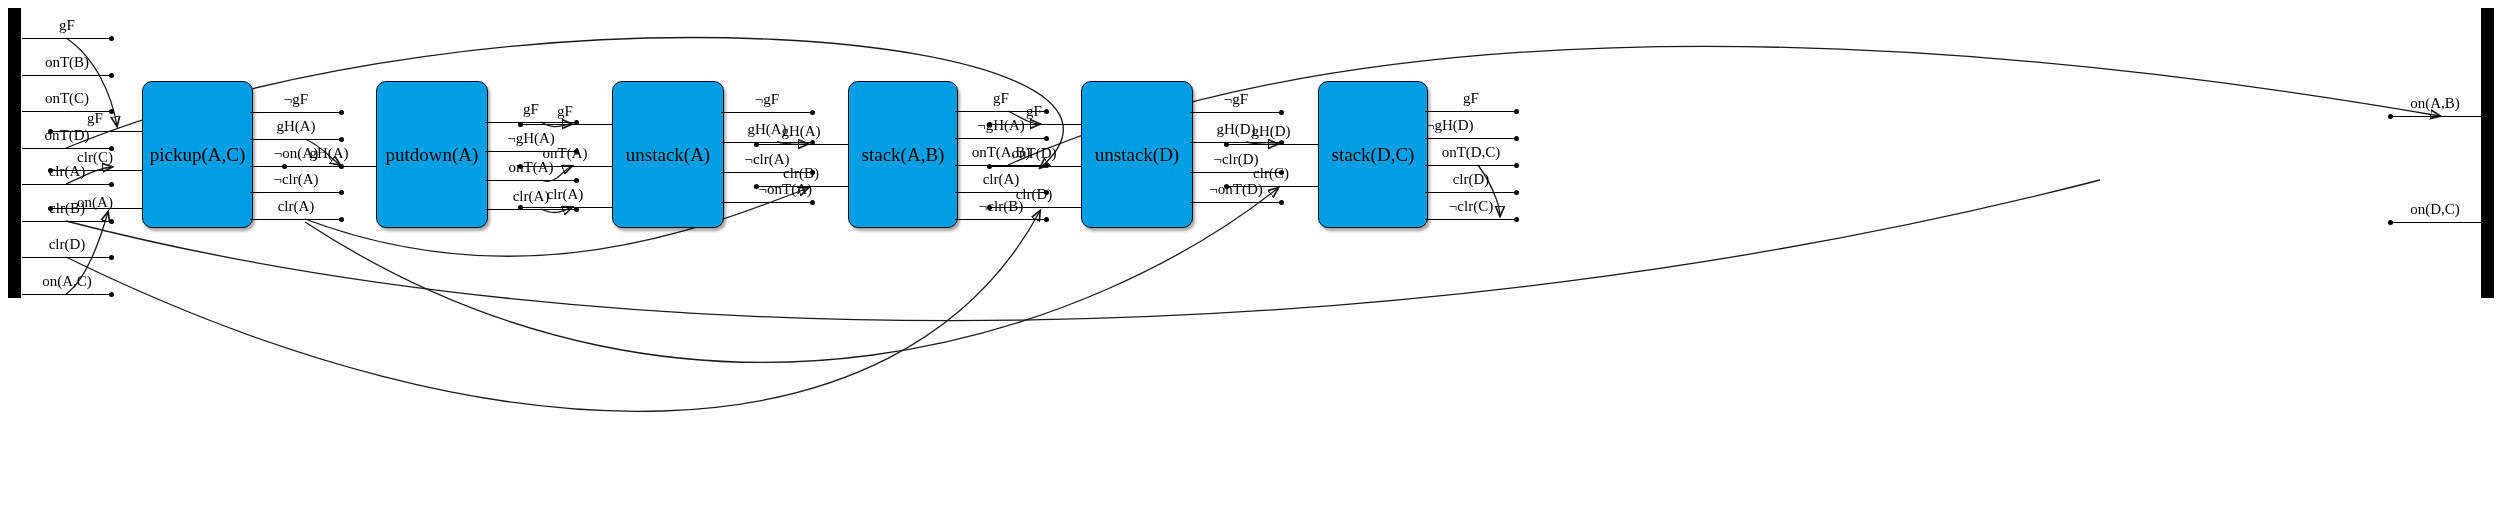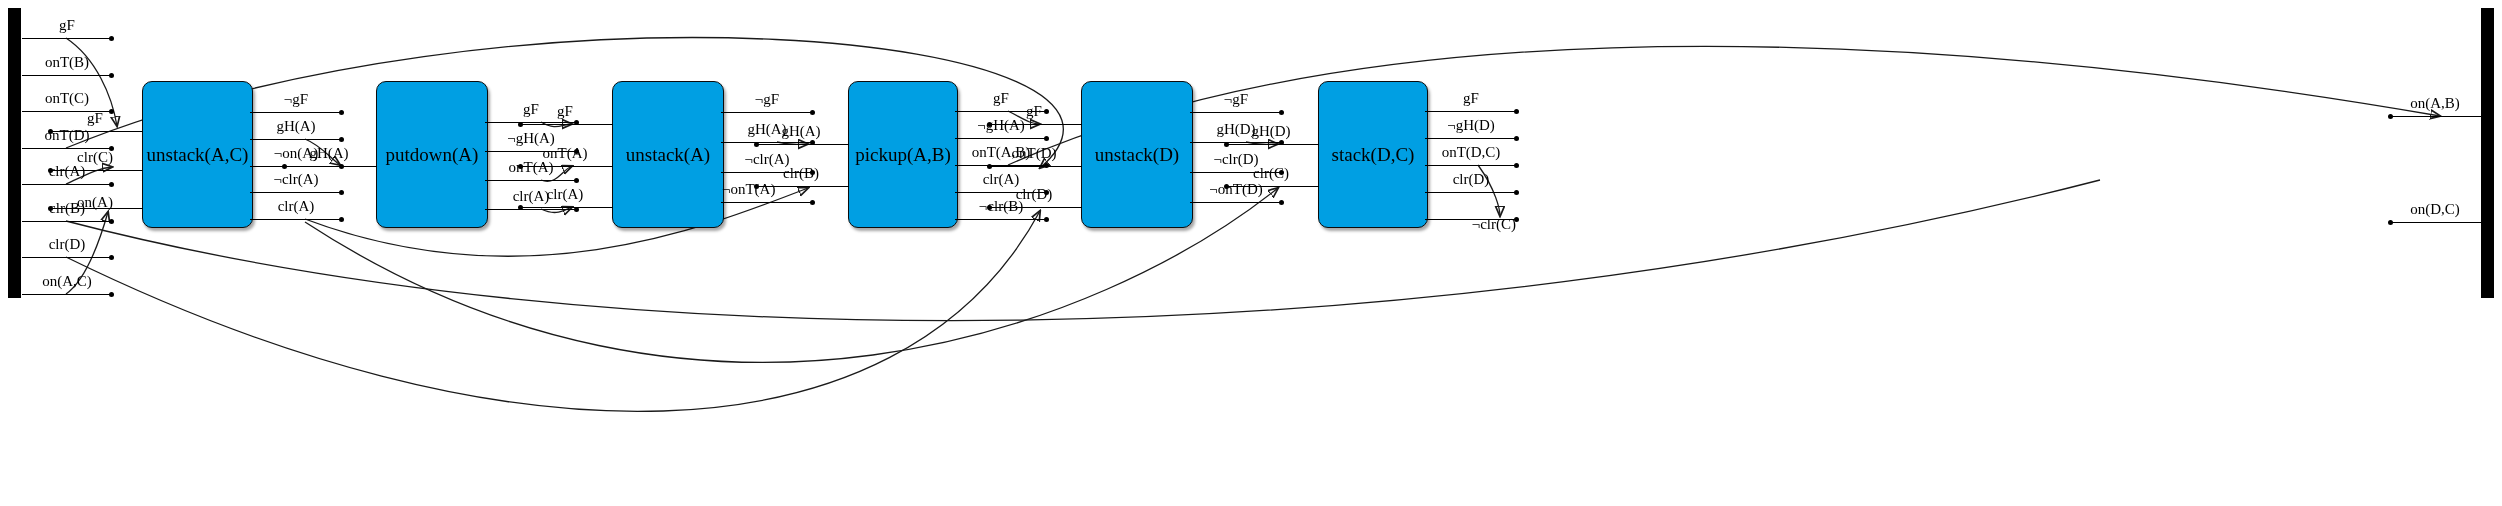--- a/index.html
+++ b/index.html
@@ -226,7 +226,7 @@
       <div class="plabel" style="left:1426px;top:90px;width:90px;text-align:center;">gF</div>
       <div class="port" style="left:1425px;top:111px;width:92px;"></div>
       <div class="port-cap" style="left:1514px;top:109px;"></div>
-      <div class="plabel" style="left:1426px;top:117px;width:90px;text-align:center;">¬gH(D)</div>
+      <div class="plabel" style="left:1426px;top:117px;width:90px;text-align:left;">¬gH(D)</div>
       <div class="port" style="left:1425px;top:138px;width:92px;"></div>
       <div class="port-cap" style="left:1514px;top:136px;"></div>
       <div class="plabel" style="left:1426px;top:144px;width:90px;text-align:center;">onT(D,C)</div>

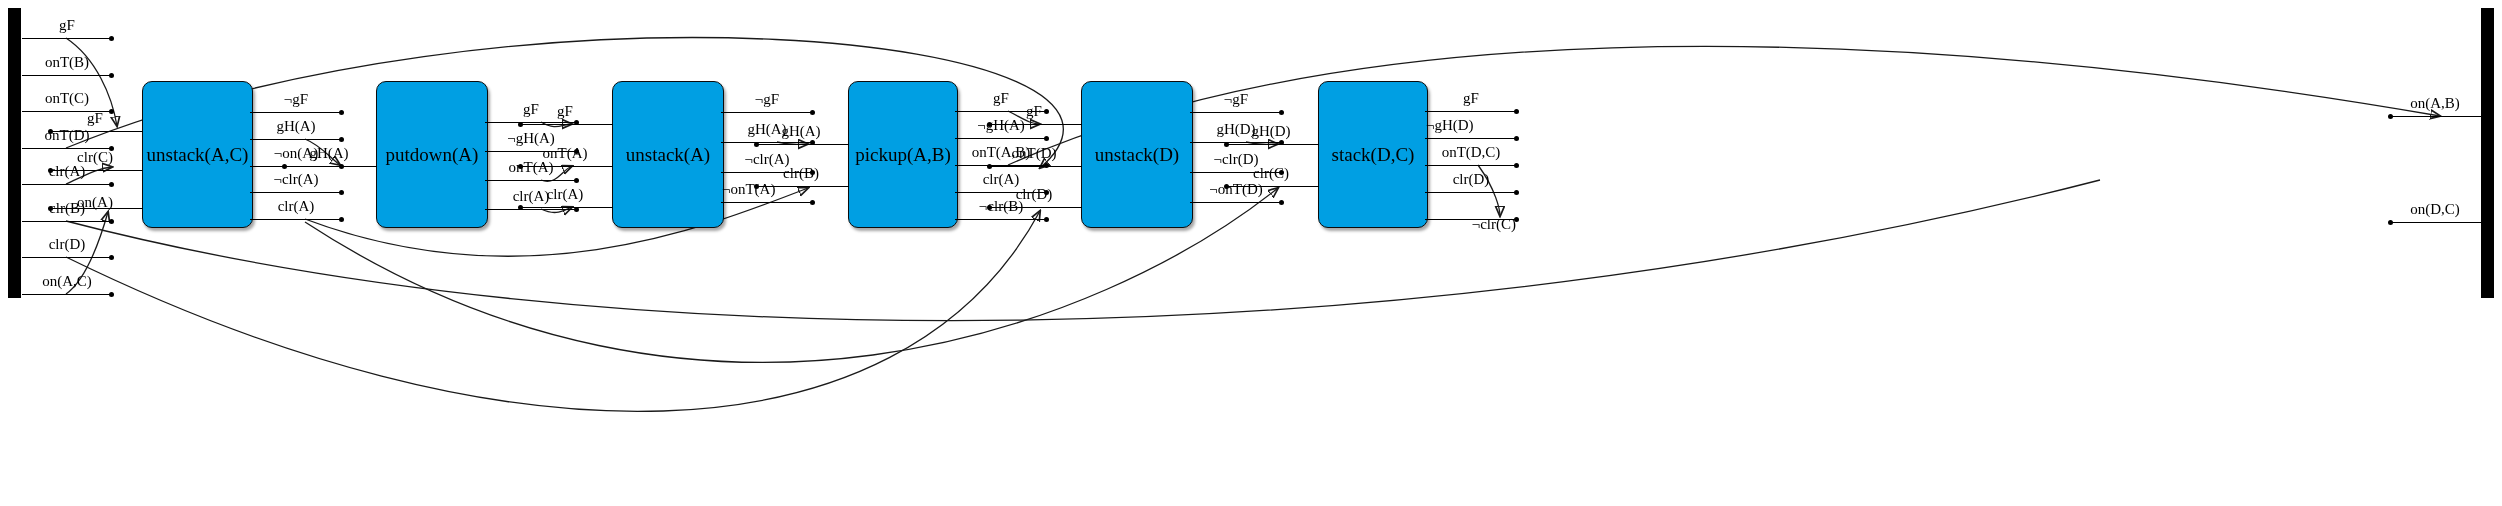--- a/index.html
+++ b/index.html
@@ -98,7 +98,7 @@
       <div class="port" style="left:2390px;top:222px;width:91px;"></div>
       <div class="port-cap" style="left:2388px;top:220px;"></div>
       <div class="node" style="left:142px;top:81px;width:109px;height:145px;">
-        <div class="node-label">unstack(A,C)</div>
+        <div class="node-label">pickup(A,C)</div>
       </div>
       <div class="plabel" style="left:50px;top:110px;width:90px;text-align:center;">gF</div>
       <div class="port" style="left:50px;top:131px;width:93px;"></div>

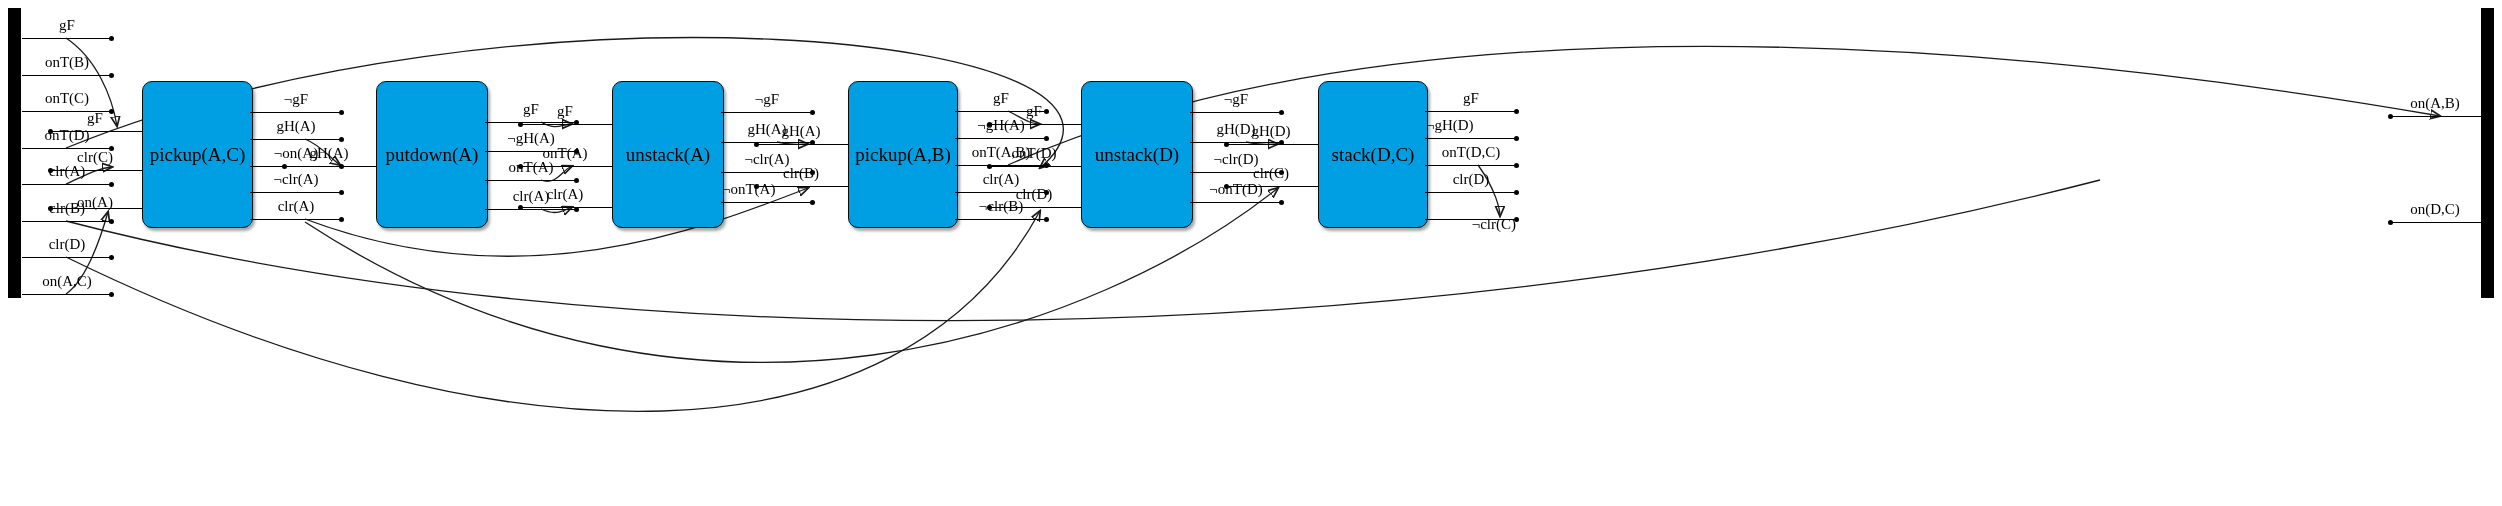--- a/index.html
+++ b/index.html
@@ -167,7 +167,7 @@
       <div class="port" style="left:721px;top:202px;width:92px;"></div>
       <div class="port-cap" style="left:810px;top:200px;"></div>
       <div class="node" style="left:848px;top:81px;width:108px;height:145px;">
-        <div class="node-label">pickup(A,B)</div>
+        <div class="node-label">stack(A,B)</div>
       </div>
       <div class="plabel" style="left:756px;top:123px;width:90px;text-align:center;">gH(A)</div>
       <div class="port" style="left:756px;top:144px;width:93px;"></div>

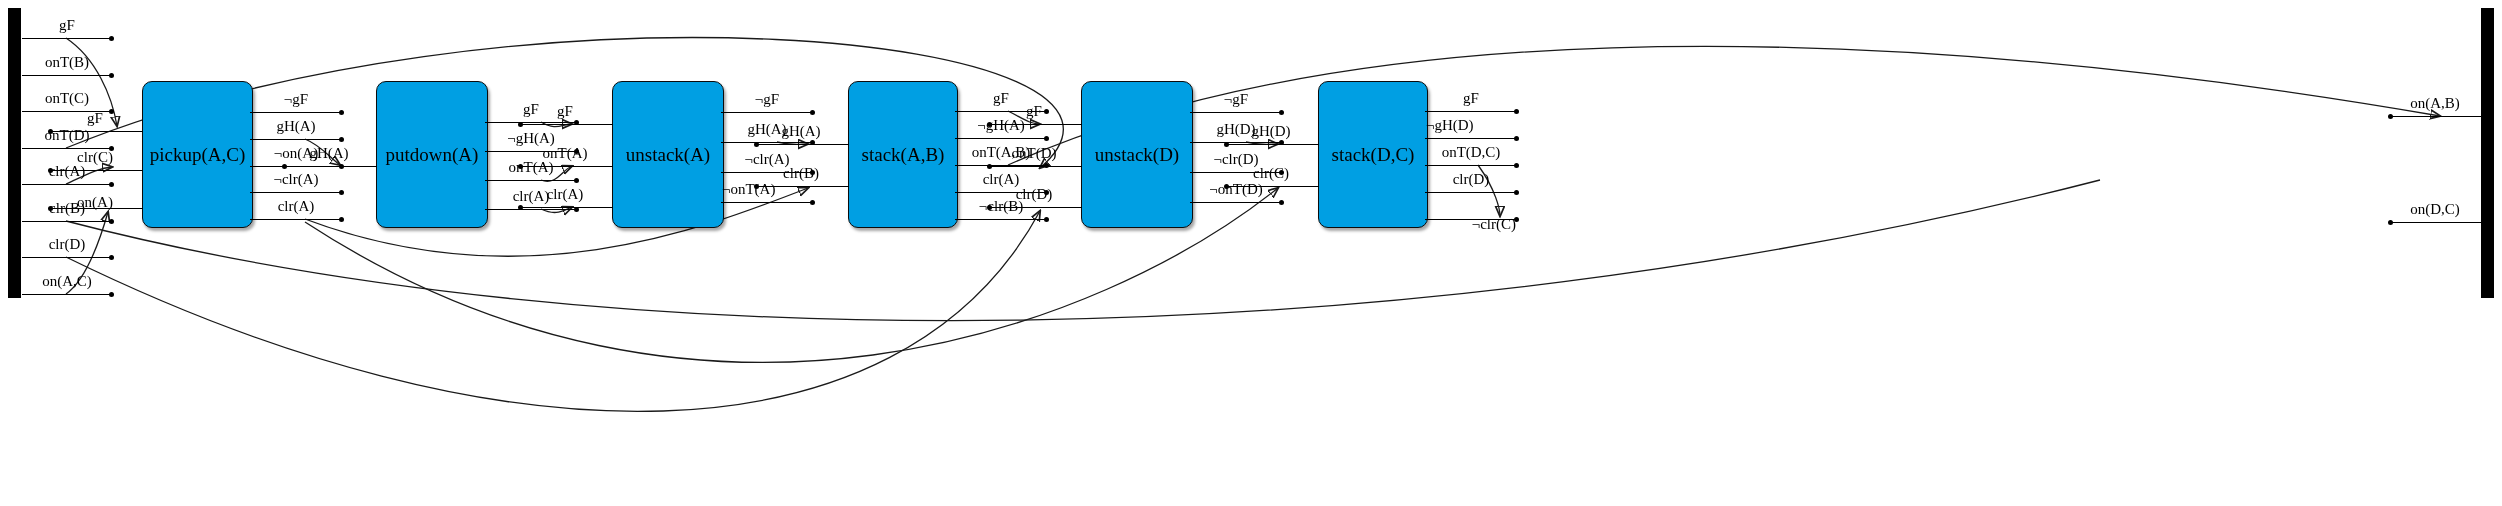--- a/index.html
+++ b/index.html
@@ -163,7 +163,7 @@
       <div class="plabel" style="left:722px;top:151px;width:90px;text-align:center;">¬clr(A)</div>
       <div class="port" style="left:721px;top:172px;width:92px;"></div>
       <div class="port-cap" style="left:810px;top:170px;"></div>
-      <div class="plabel" style="left:722px;top:181px;width:90px;text-align:left;">¬onT(A)</div>
+      <div class="plabel" style="left:722px;top:181px;width:90px;text-align:right;">¬onT(A)</div>
       <div class="port" style="left:721px;top:202px;width:92px;"></div>
       <div class="port-cap" style="left:810px;top:200px;"></div>
       <div class="node" style="left:848px;top:81px;width:108px;height:145px;">

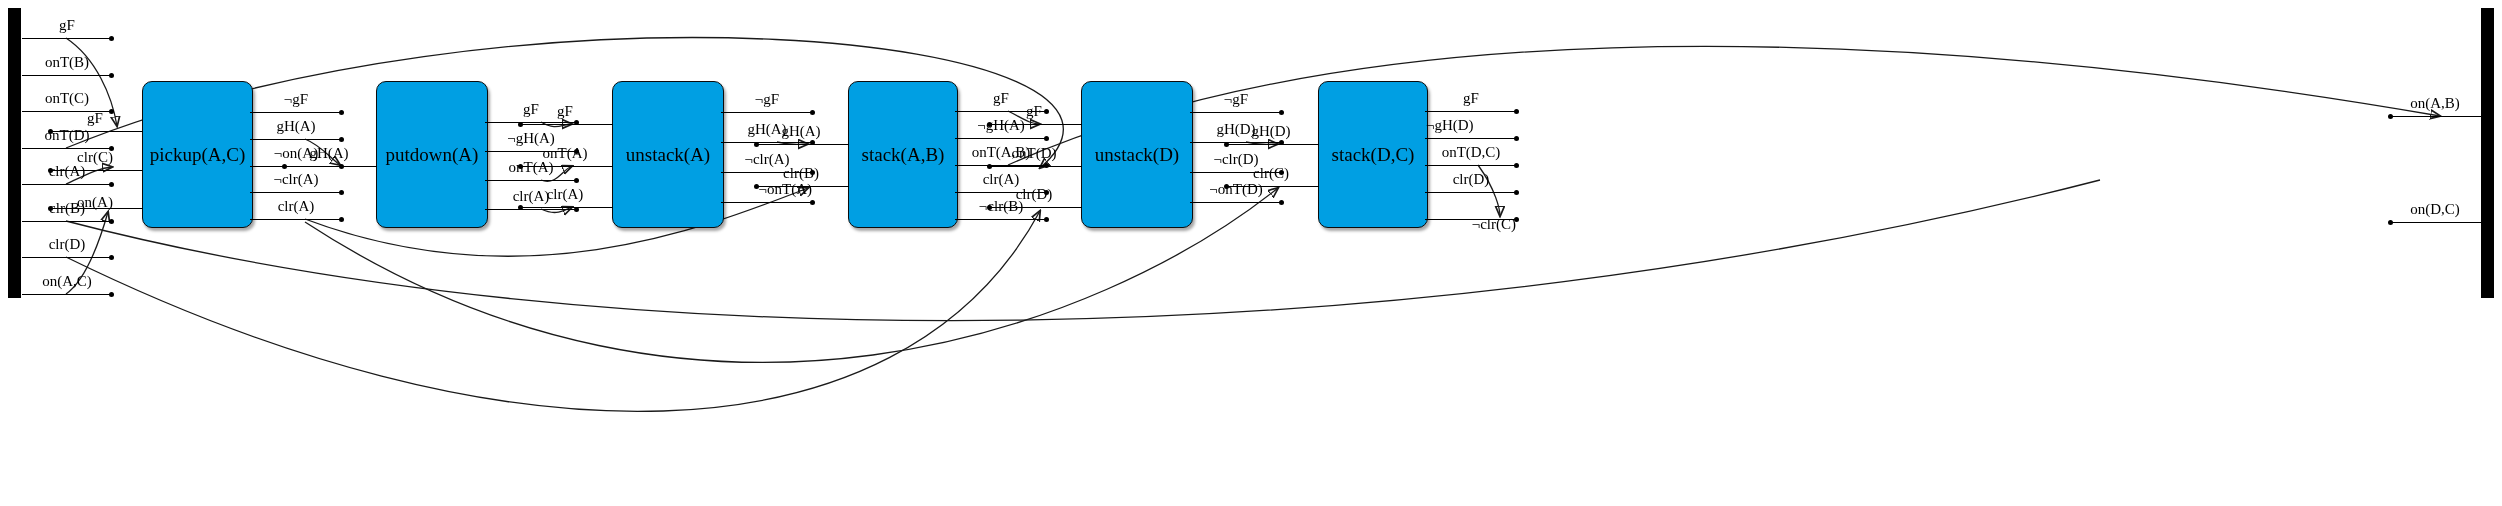--- a/index.html
+++ b/index.html
@@ -235,7 +235,7 @@
       <div class="plabel" style="left:1426px;top:171px;width:90px;text-align:center;">clr(D)</div>
       <div class="port" style="left:1425px;top:192px;width:92px;"></div>
       <div class="port-cap" style="left:1514px;top:190px;"></div>
-      <div class="plabel" style="left:1426px;top:216px;width:90px;text-align:right;">¬clr(C)</div>
+      <div class="plabel" style="left:1426px;top:198px;width:90px;text-align:center;">¬clr(C)</div>
       <div class="port" style="left:1425px;top:219px;width:92px;"></div>
       <div class="port-cap" style="left:1514px;top:217px;"></div>
     </div>

